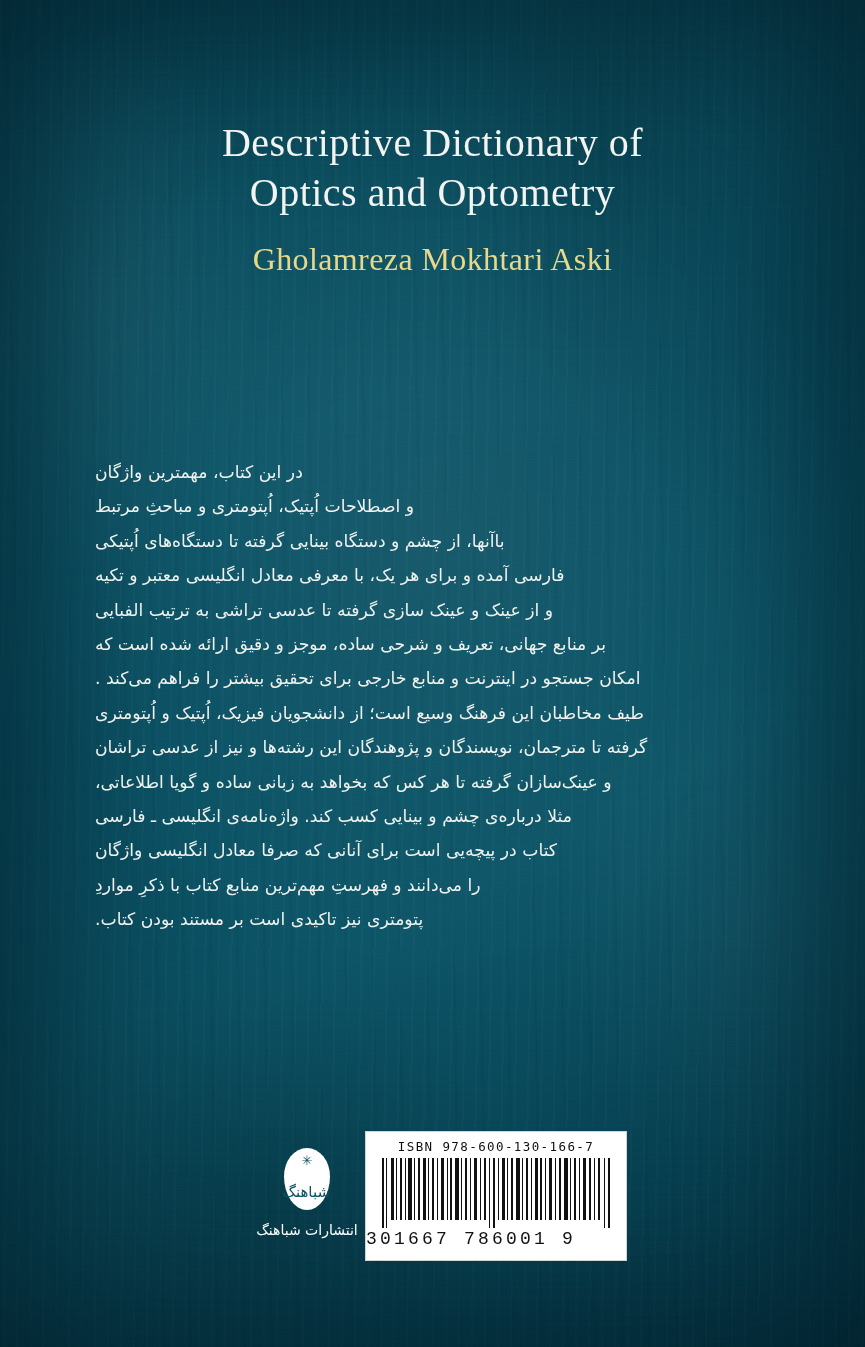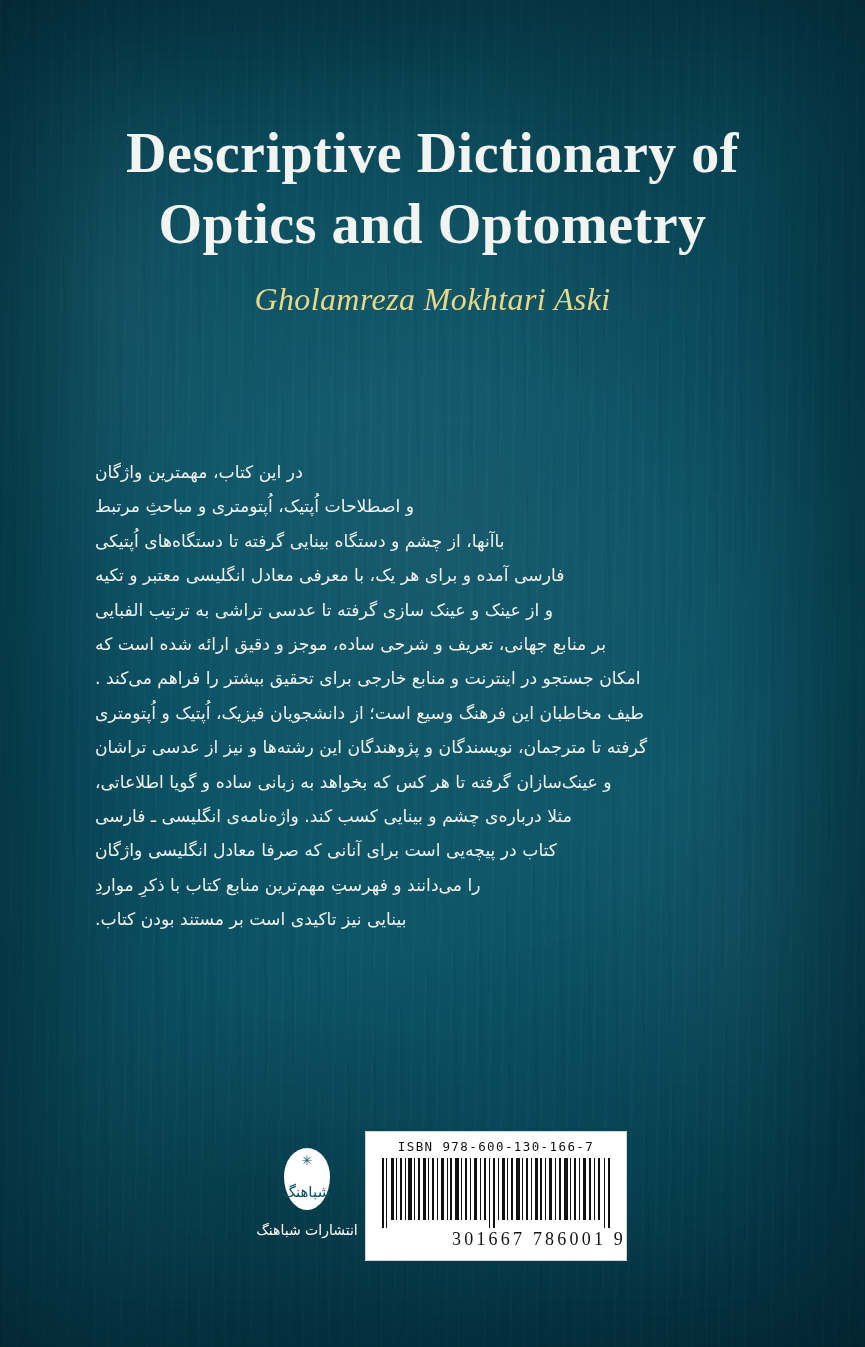--- a/index.html
+++ b/index.html
@@ -58,11 +58,11 @@
   }
   .title-line {
     font-family: "Liberation Serif", serif;
-    font-size: 56px;
+    font-size: 40px;
     line-height: 1.26;
     color: #f2f4f1;
     letter-spacing: 0.5px;
-    font-weight: 700;
+    font-weight: 400;
   }
   .author {
     margin-top: 22px;

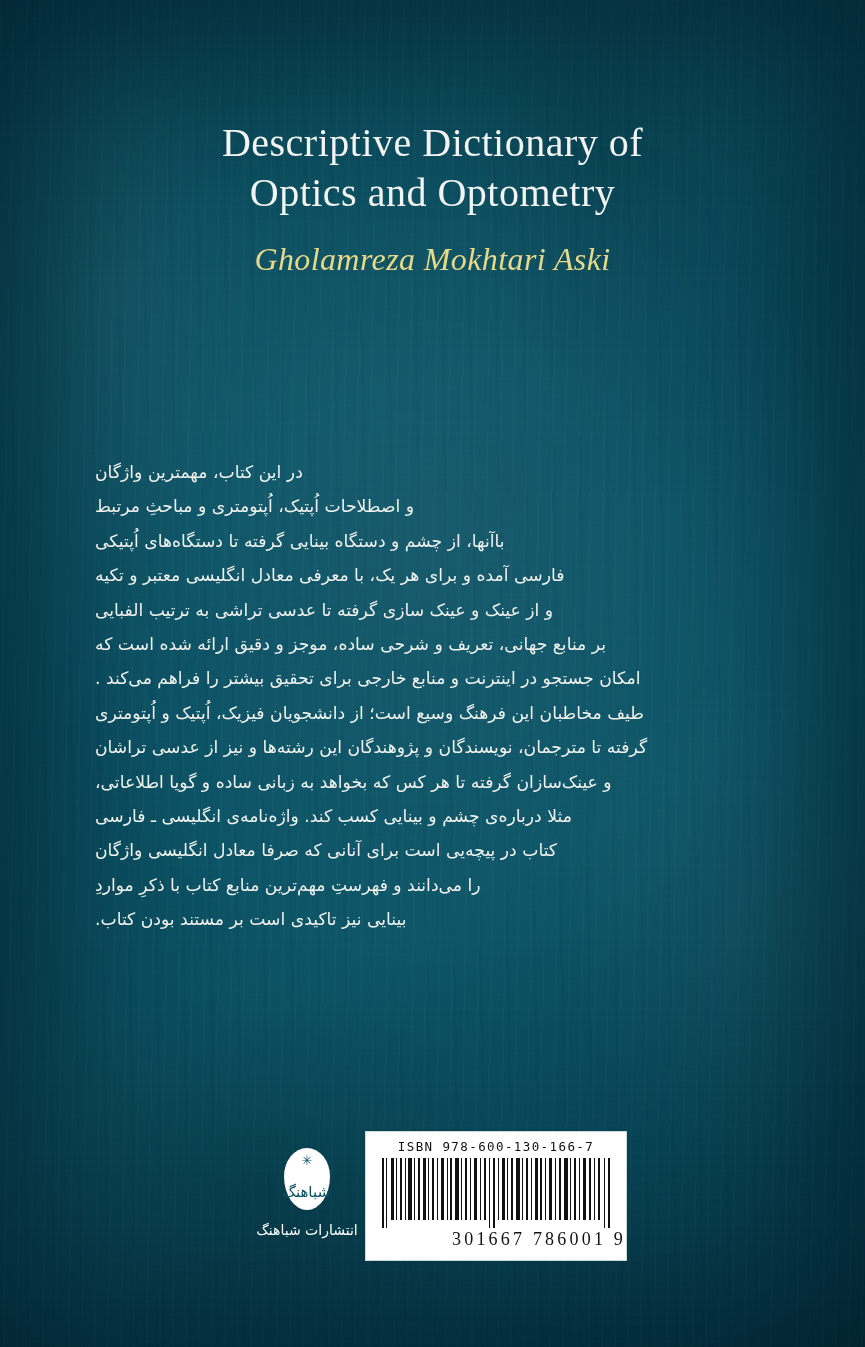--- a/index.html
+++ b/index.html
@@ -67,7 +67,6 @@
   .author {
     margin-top: 22px;
     font-family: "Liberation Serif", serif;
-    font-style: italic;
     font-size: 32px;
     color: #e8d98a;
     letter-spacing: 0.4px;

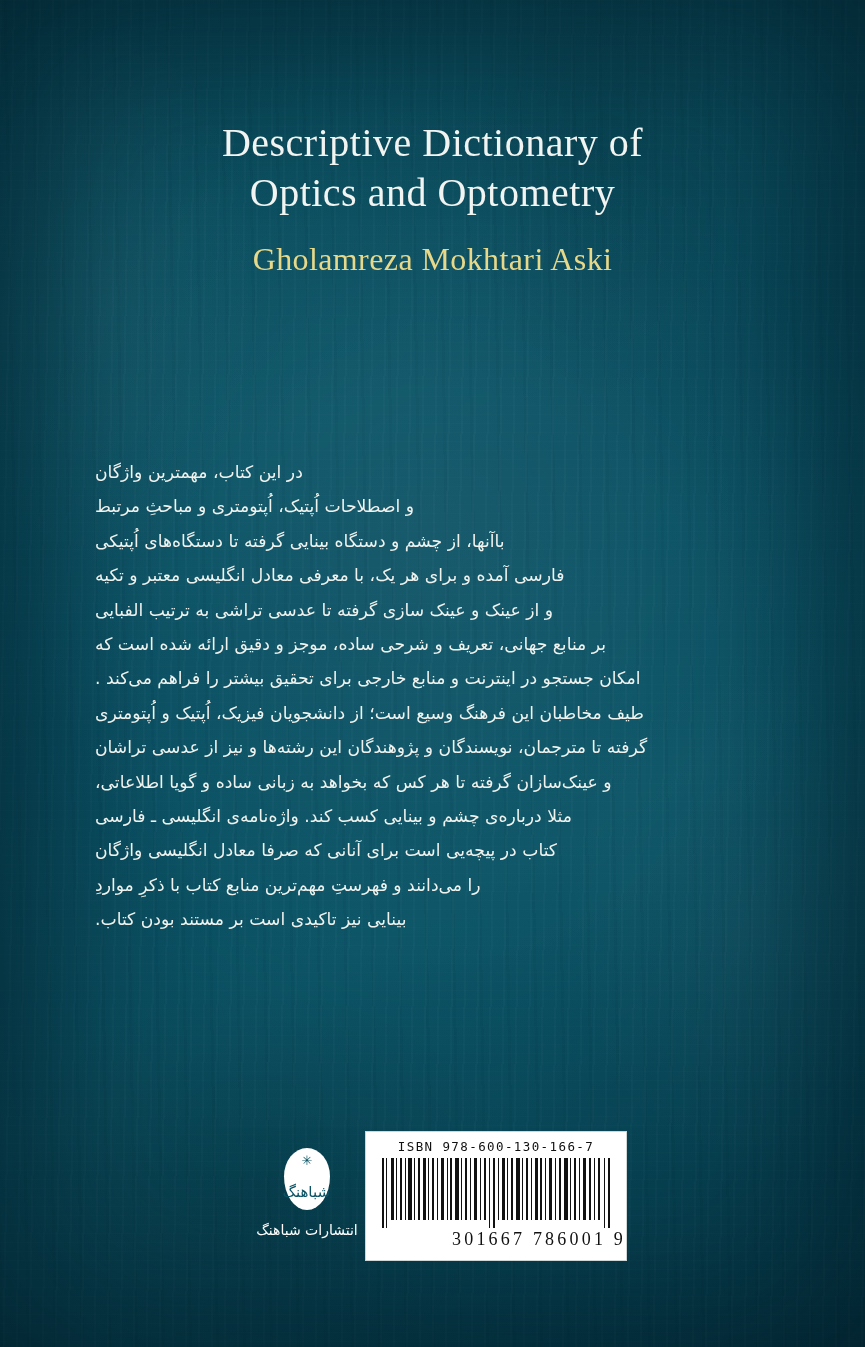--- a/index.html
+++ b/index.html
@@ -208,7 +208,7 @@
     <p>مثلا درباره‌ی چشم و بینایی کسب کند. واژه‌نامه‌ی انگلیسی ـ فارسی</p>
     <p>کتاب در پیچه‌یی است برای آنانی که صرفا معادل انگلیسی واژگان</p>
     <p>را می‌دانند و فهرستِ مهم‌ترین منابع کتاب با ذکرِ مواردِ</p>
-    <p>بینایی نیز تاکیدی است بر مستند بودن کتاب.</p>
+    <p>پتومتری نیز تاکیدی است بر مستند بودن کتاب.</p>
   </div>
 
 

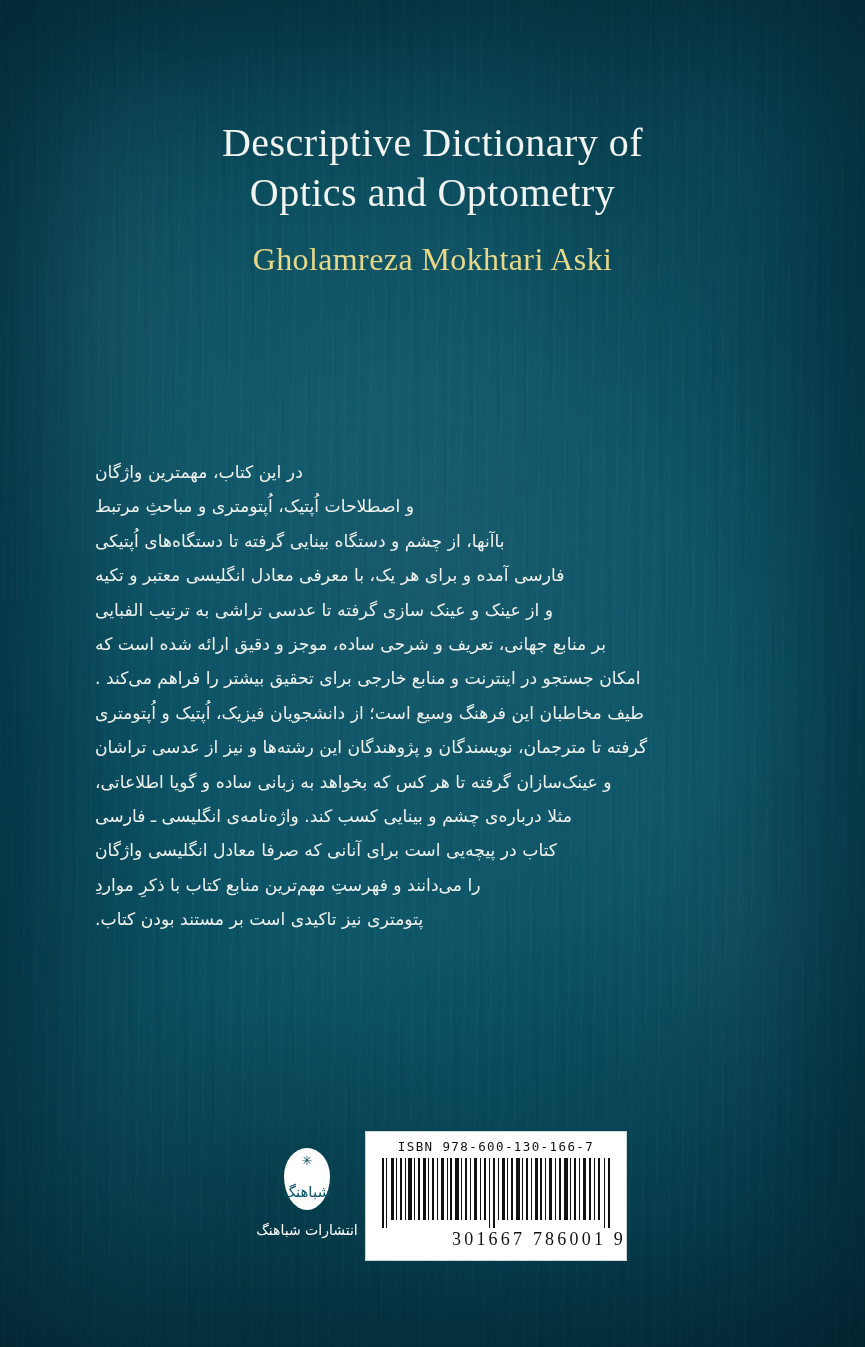--- a/index.html
+++ b/index.html
@@ -130,8 +130,8 @@
     display: block;
   }
   .ean-text {
-    text-align: right;
-    font-family: Liberation Serif, serif;
+    text-align: left;
+    font-family: Liberation Mono, monospace;
     font-size: 18px;
     color: #111;
     letter-spacing: 3.2px;

